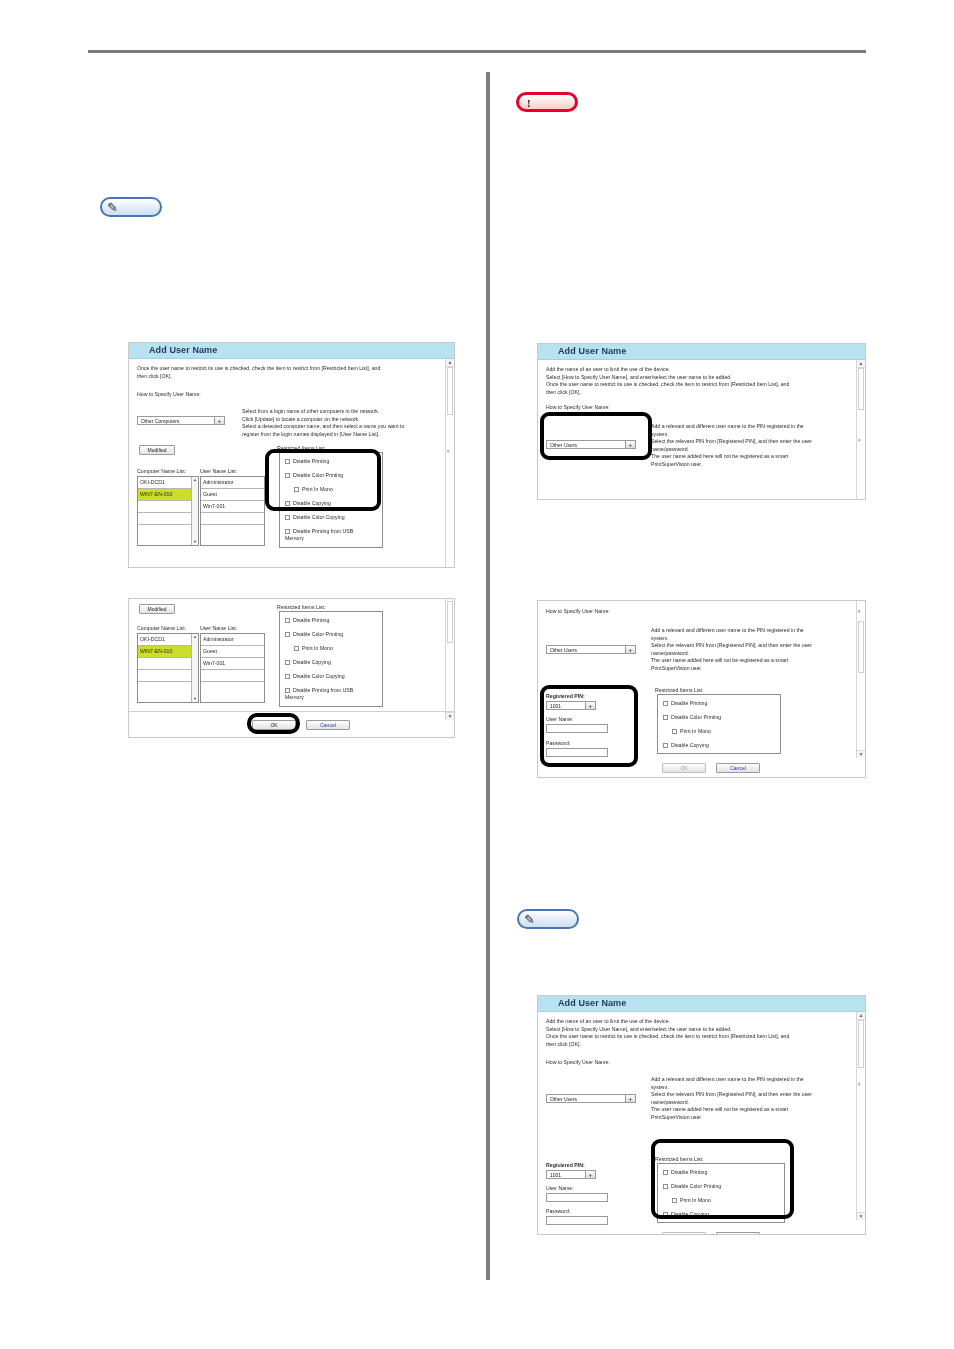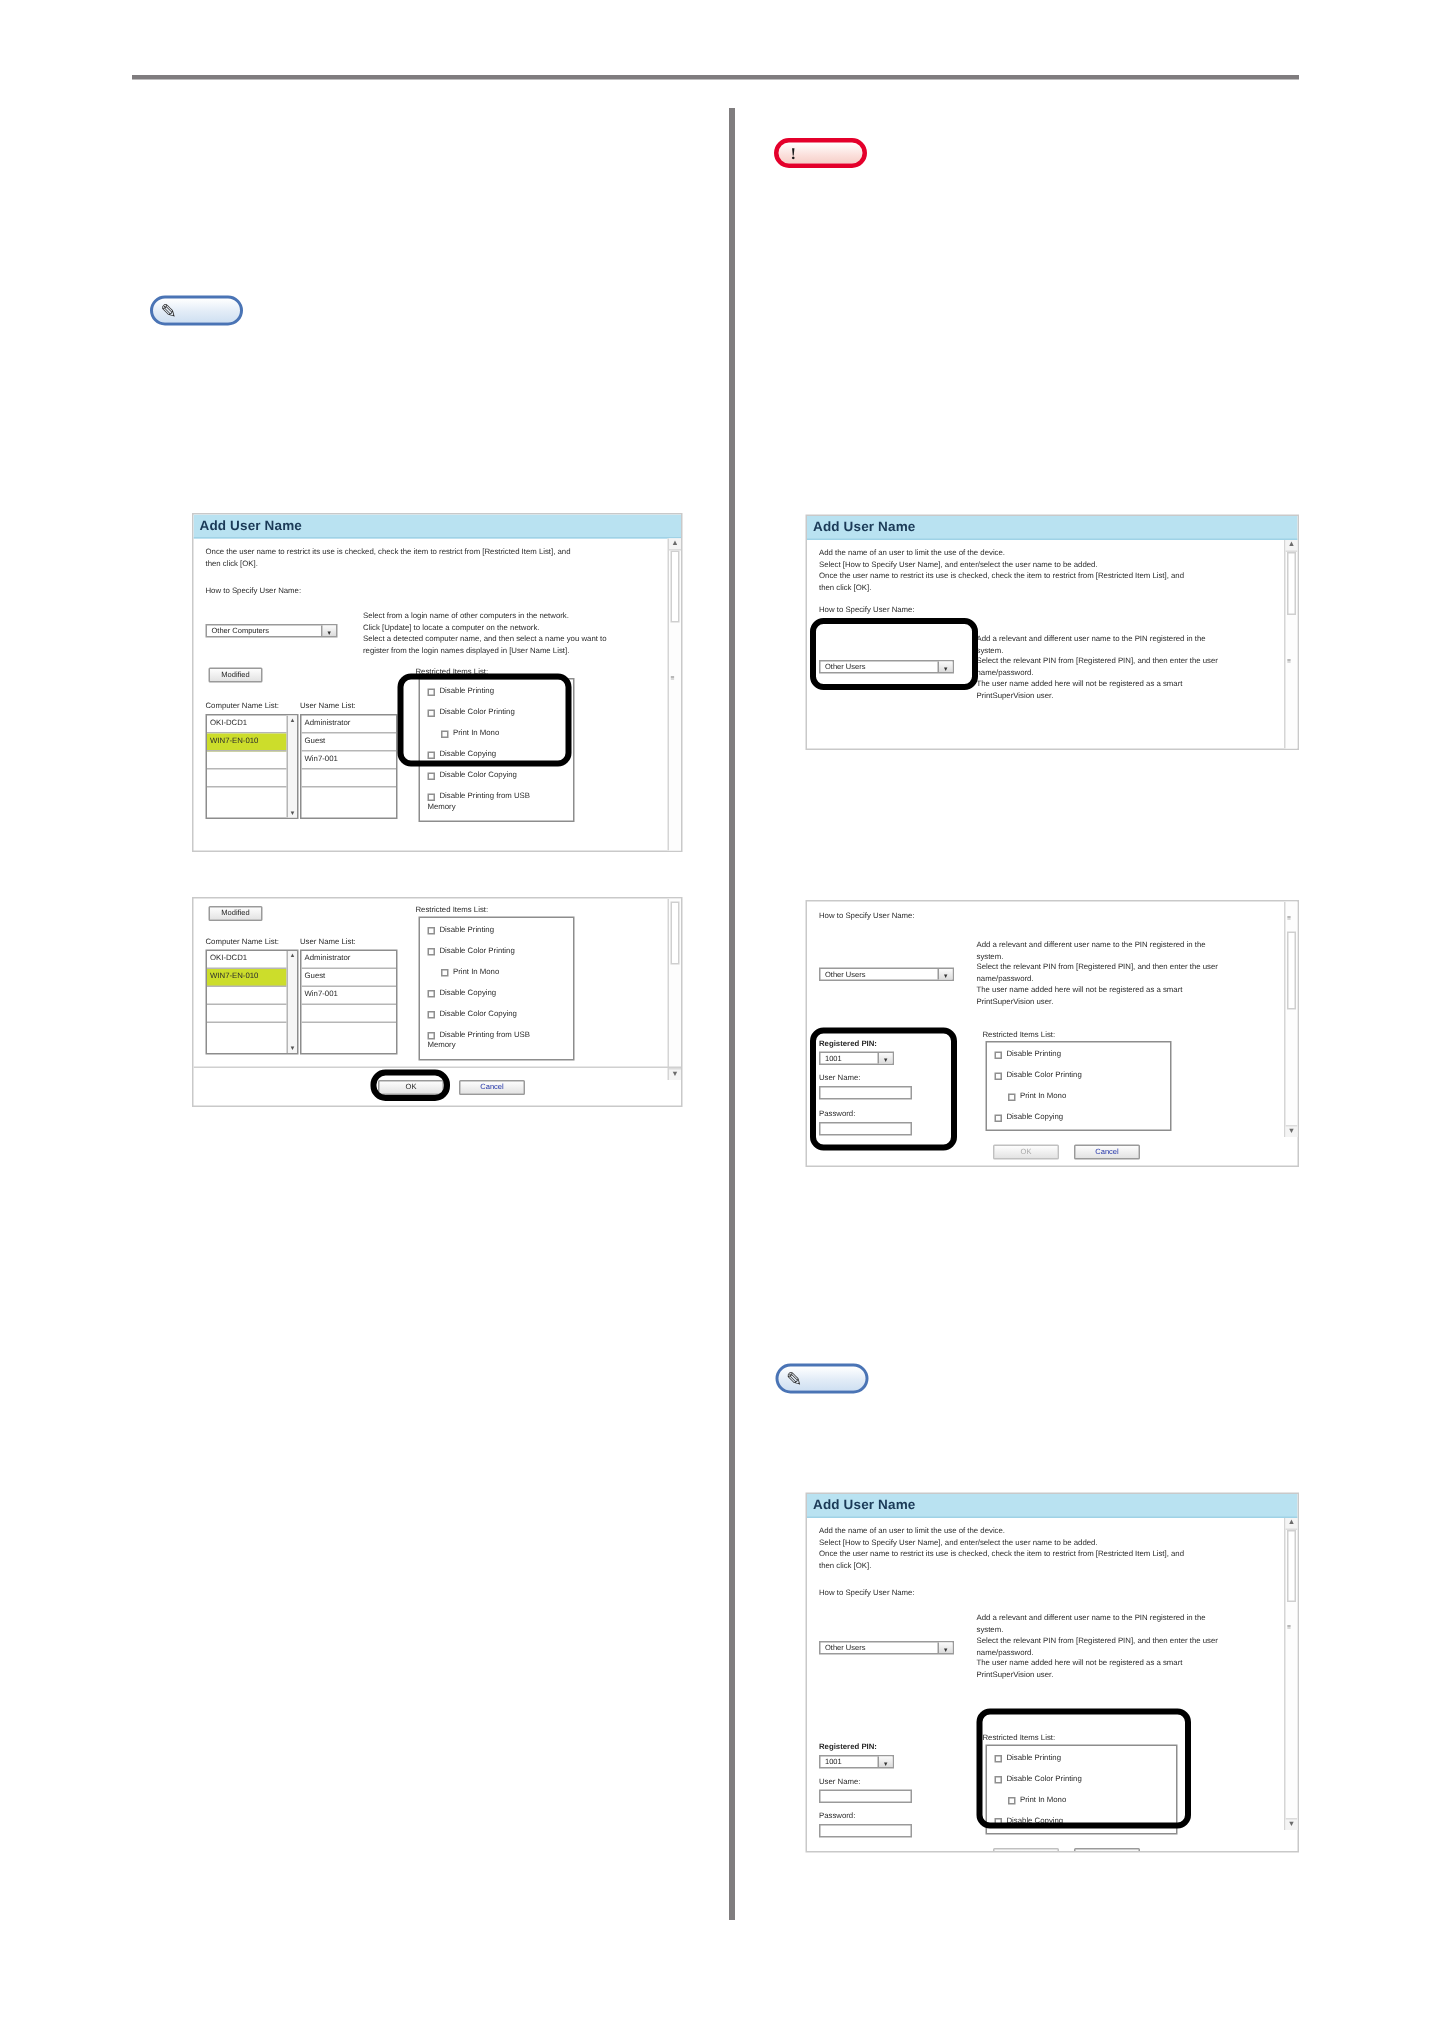--- a/index.html
+++ b/index.html
@@ -91,7 +91,7 @@
     font-size: 9px;
     font-weight: bold;
     line-height: 15px;
-    padding-left: 4px;
+    padding-left: 20px;
     letter-spacing: .1px;
   }
   .fig-body {

